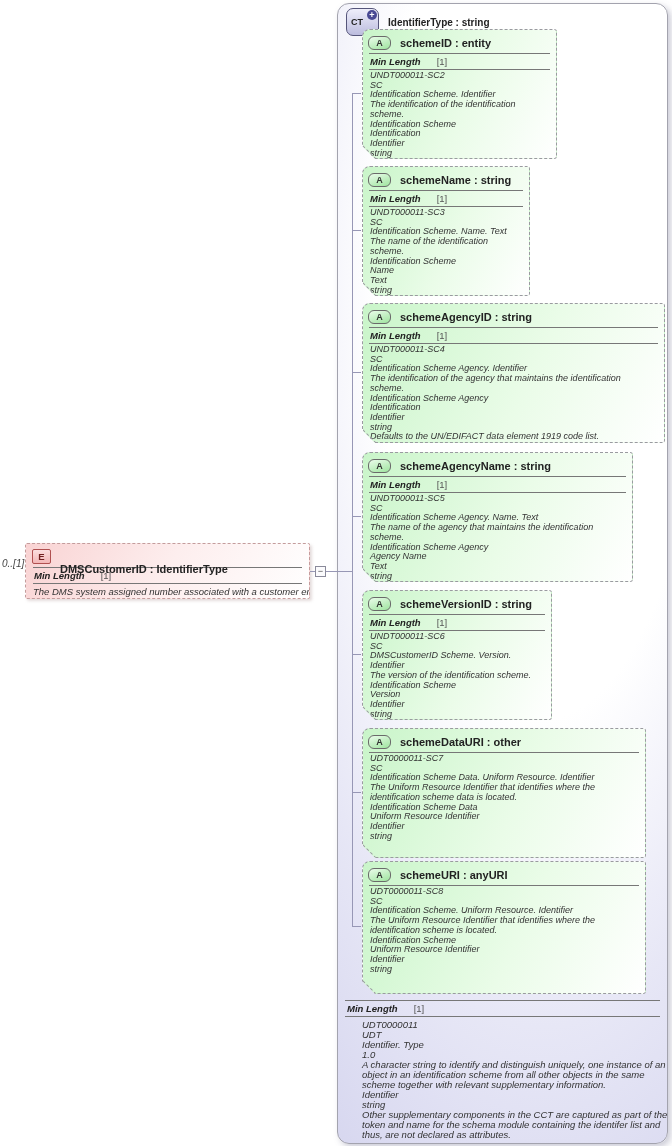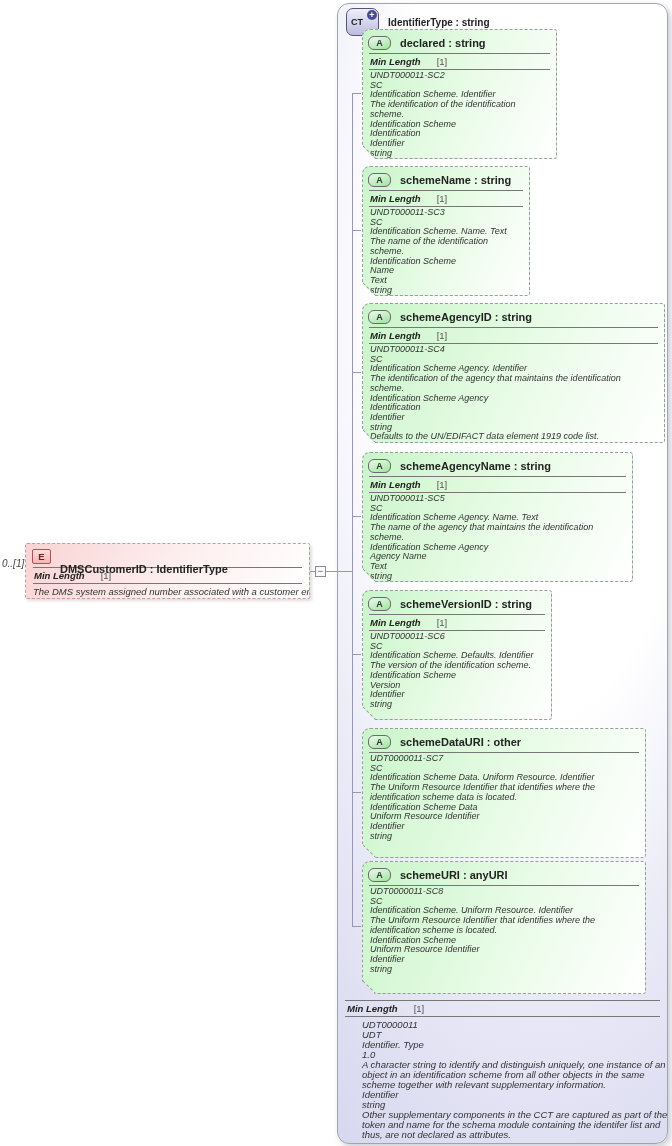--- a/index.html
+++ b/index.html
@@ -133,7 +133,7 @@
     <div class="attr-box" style="left:24px;top:25px;width:195px;height:130px;">
       <div class="attr-header">
         <span class="a-icon">A</span>
-        <span class="attr-title">declared : string</span>
+        <span class="attr-title">schemeID : entity</span>
       </div>
       <div class="sep"></div>
       <div class="facet-row">

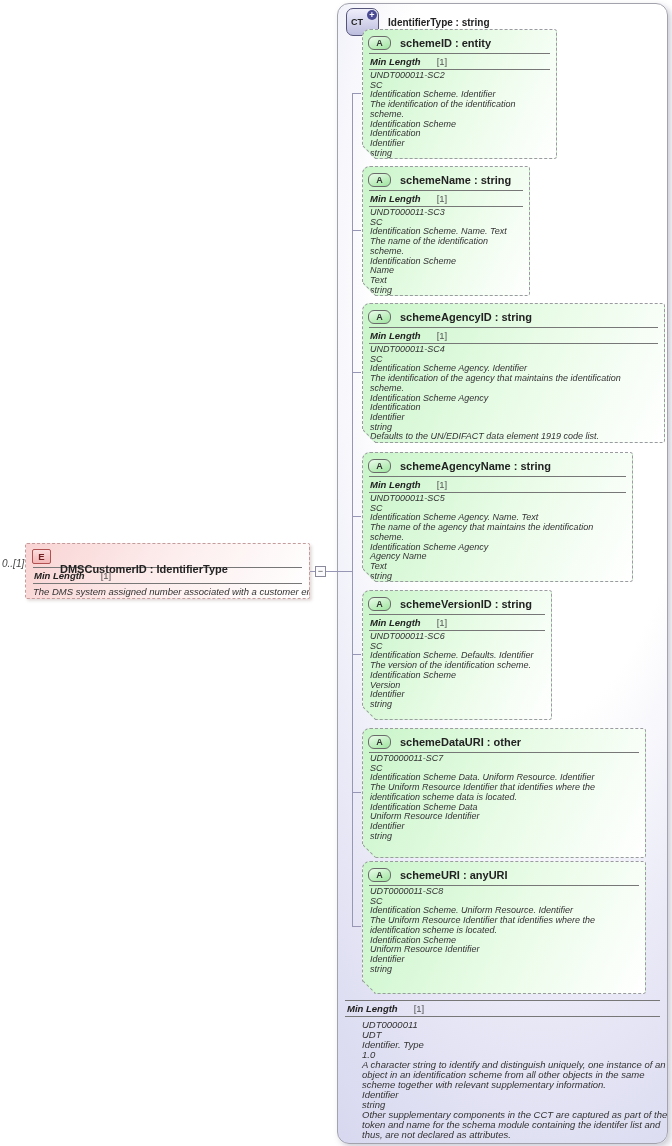--- a/index.html
+++ b/index.html
@@ -228,7 +228,7 @@
       <div class="sep"></div>
       <div class="attr-annotation">UNDT000011-SC6
 SC
-Identification Scheme. Defaults. Identifier
+DMSCustomerID Scheme. Version. Identifier
 The version of the identification scheme.
 Identification Scheme
 Version

